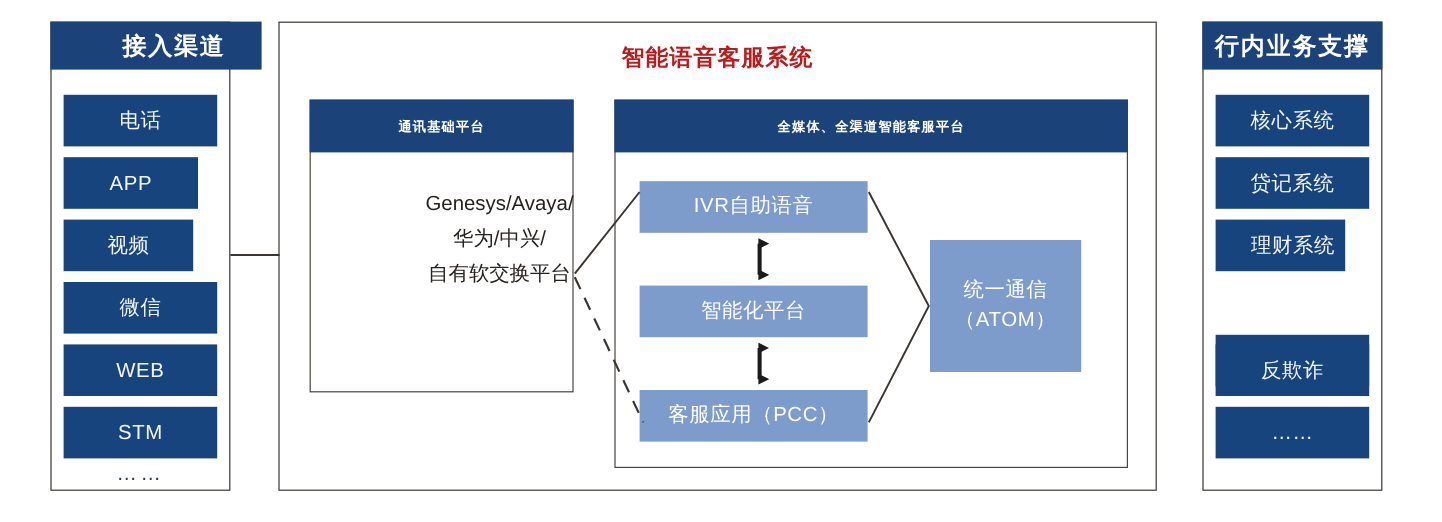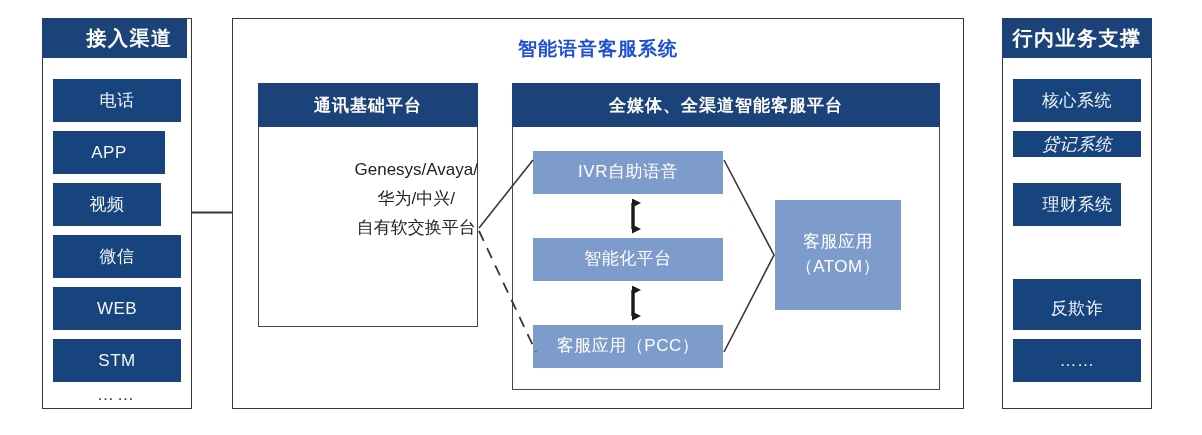--- a/index.html
+++ b/index.html
@@ -129,7 +129,7 @@
 
   <div class="abs col-outer" style="left:42px; top:18px; width:150px; height:391px;">
   </div>
-  <div class="abs col-header" style="left:42px; top:18px; width:145px; height:40px;padding-left:30px;">
+  <div class="abs col-header" style="left:42px; top:18px; width:176px; height:40px;padding-left:30px;">
     <span>接入渠道</span>
   </div>
 

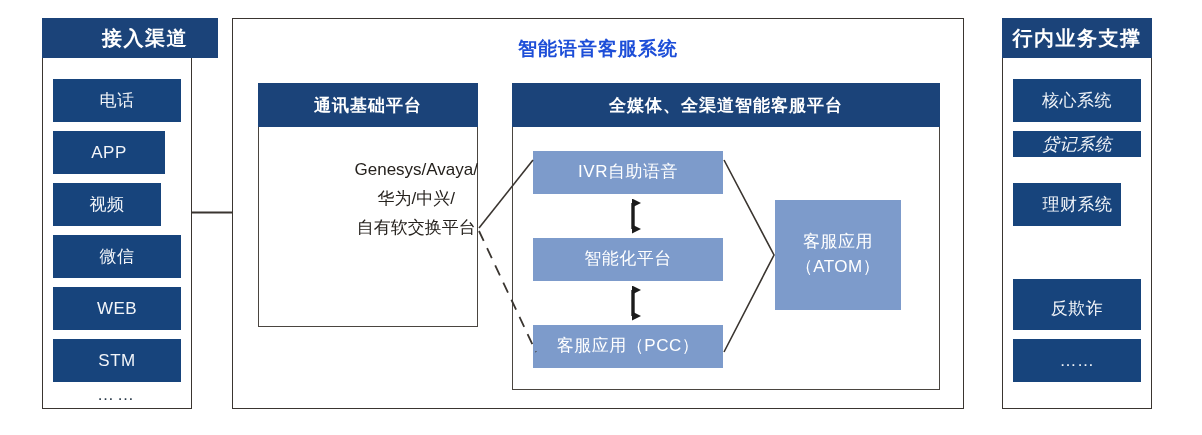--- a/index.html
+++ b/index.html
@@ -67,7 +67,7 @@
   .panel-title {
     font-size: 19px;
     font-weight: bold;
-    color: #1d4ed8;
+    color: #b91c1c;
     letter-spacing: 1px;
     text-align: center;
     white-space: nowrap;

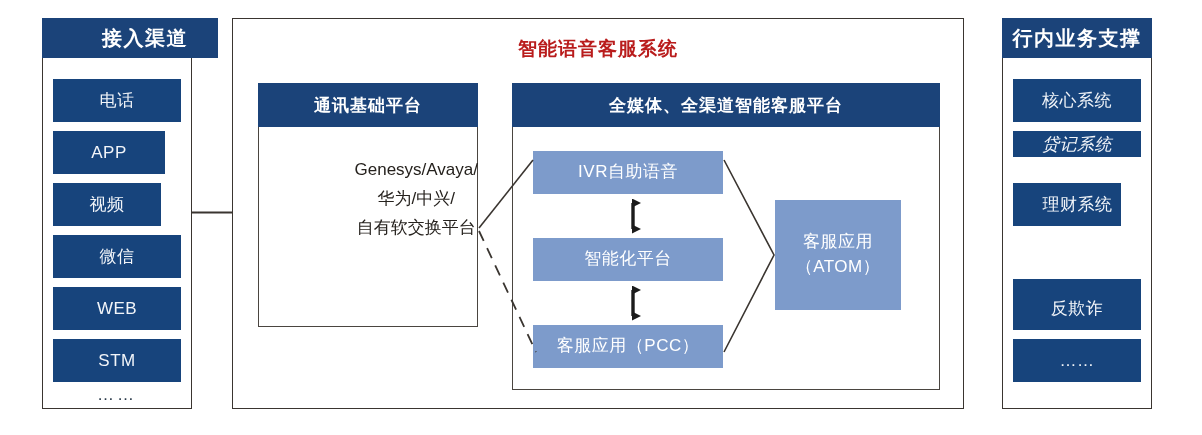--- a/index.html
+++ b/index.html
@@ -81,7 +81,7 @@
     background: #1b4379;
     color: #ffffff;
     font-weight: bold;
-    font-size: 17px;
+    font-size: 11px;
     letter-spacing: 1px;
     display: flex;
     align-items: center;

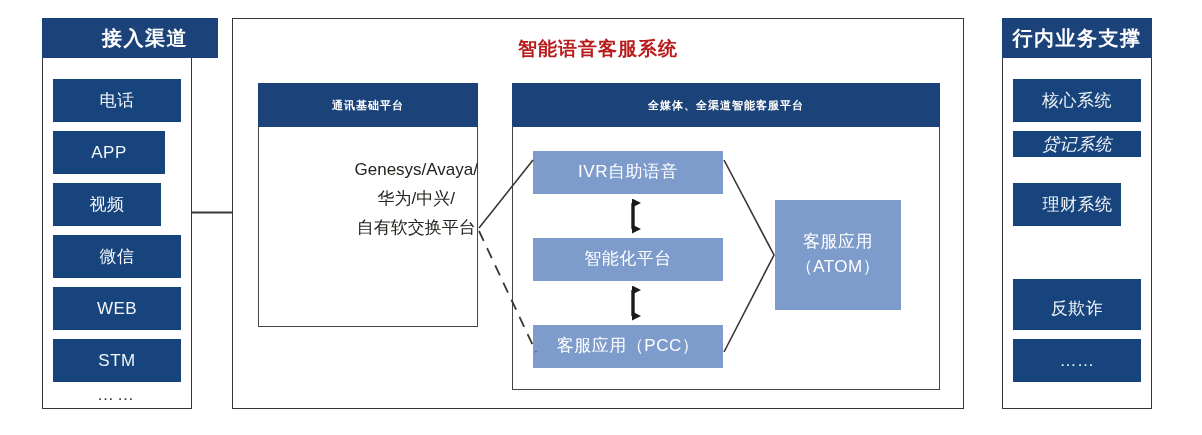--- a/index.html
+++ b/index.html
@@ -199,7 +199,7 @@
   <div class="abs col-item" style="left:1013px; top:79px; width:128px; height:43px;">
     <span>核心系统</span>
   </div>
-  <div class="abs col-item" style="left:1013px; top:131px; width:128px; height:26px;font-style:italic;">
+  <div class="abs col-item" style="left:1013px; top:131px; width:128px; height:43px;">
     <span>贷记系统</span>
   </div>
   <div class="abs col-item" style="left:1013px; top:183px; width:108px; height:43px;padding-left:21px;">

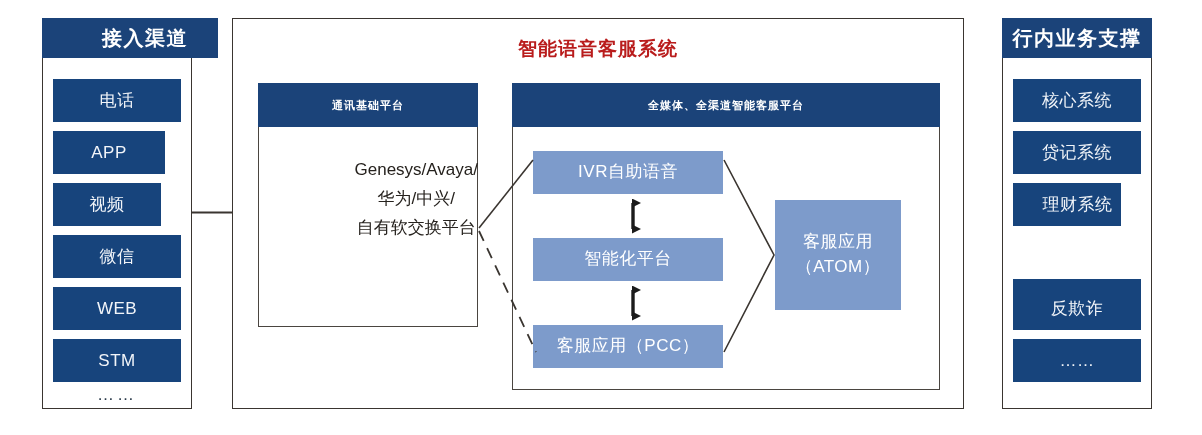--- a/index.html
+++ b/index.html
@@ -187,7 +187,7 @@
   </div>
 
   <div class="abs lb-box" style="left:775px; top:200px; width:126px; height:110px;">
-    <span>客服应用
+    <span>统一通信
 （ATOM）</span>
   </div>
 

